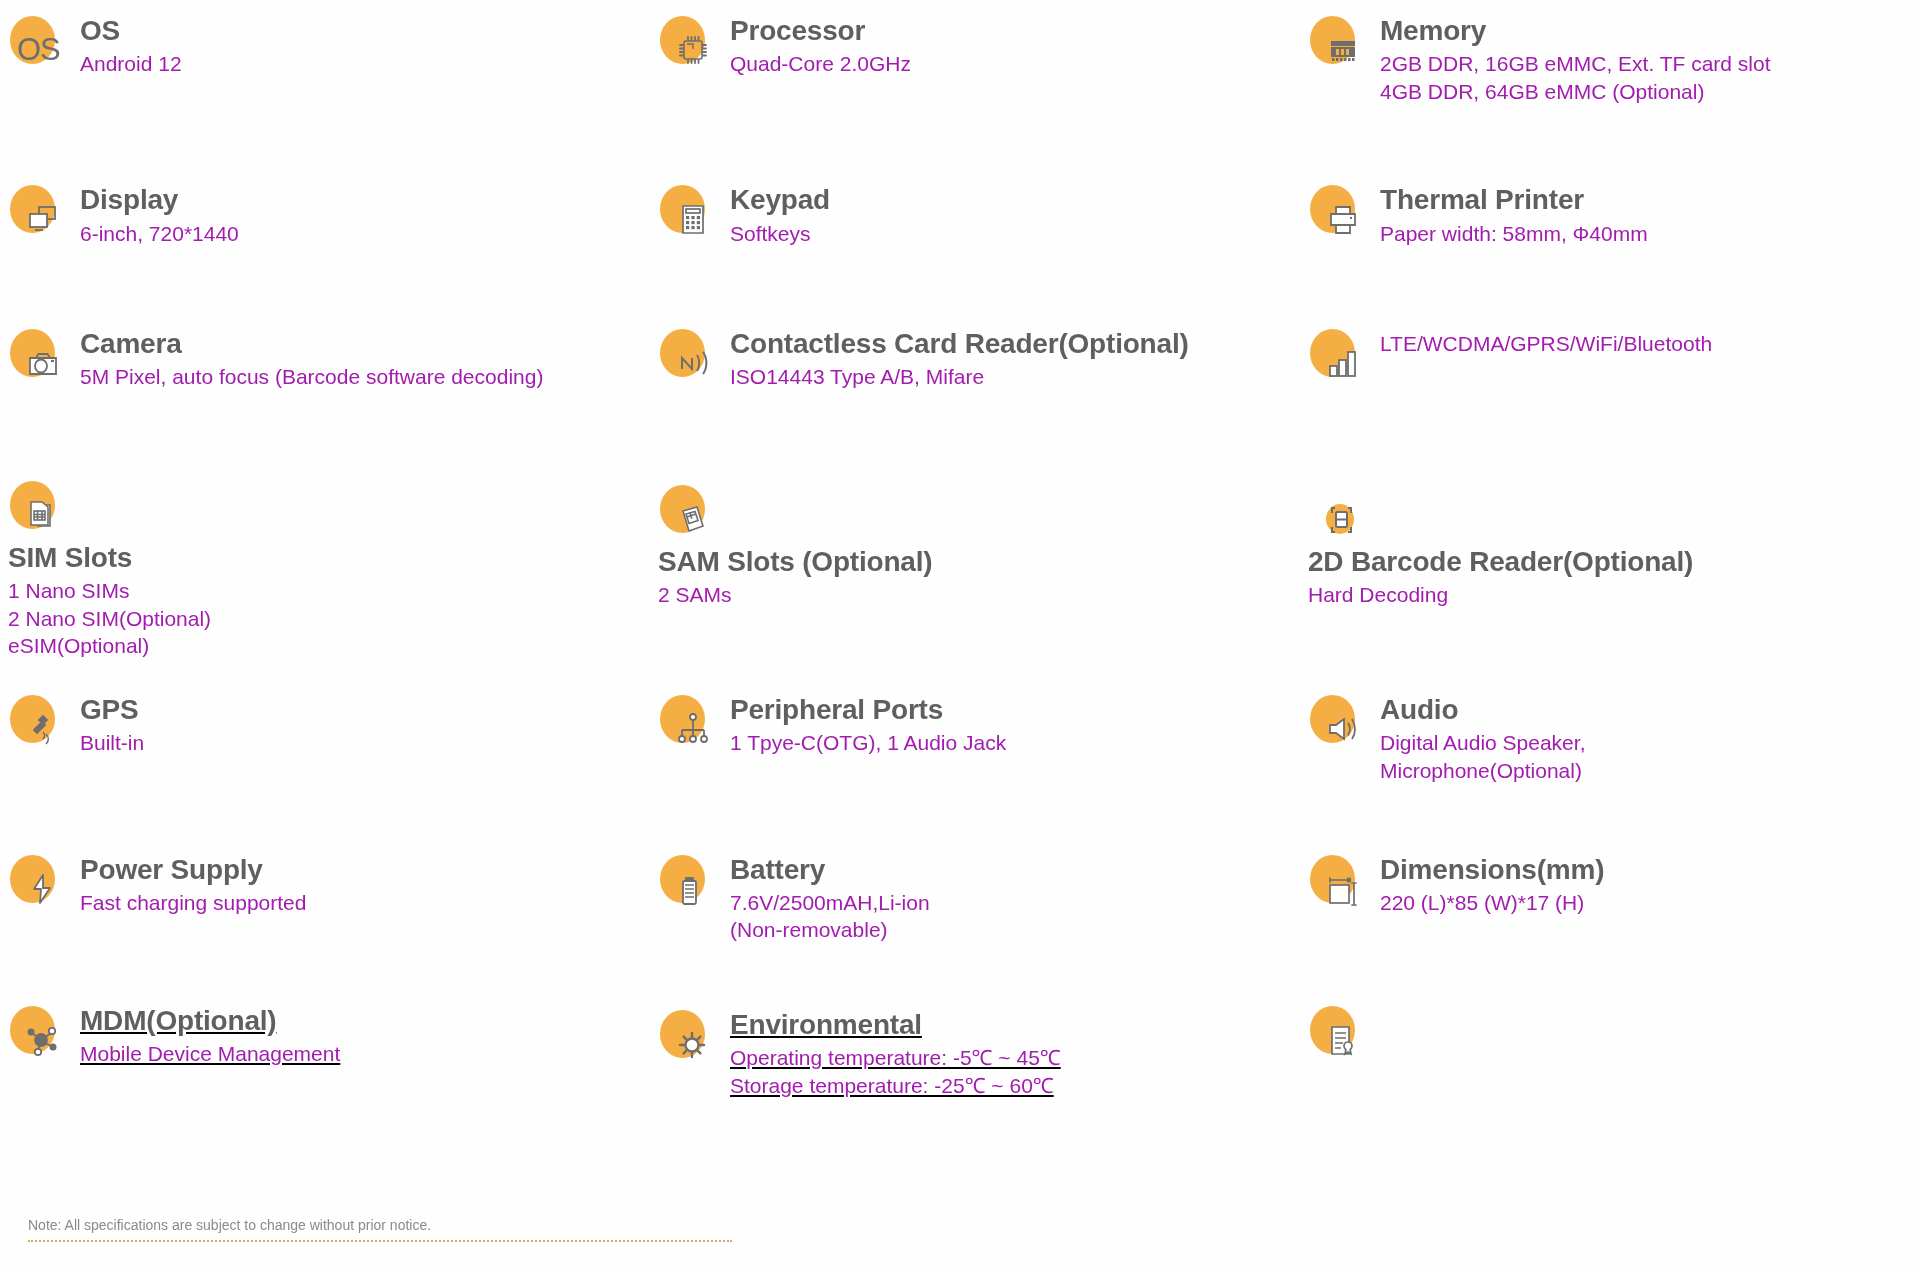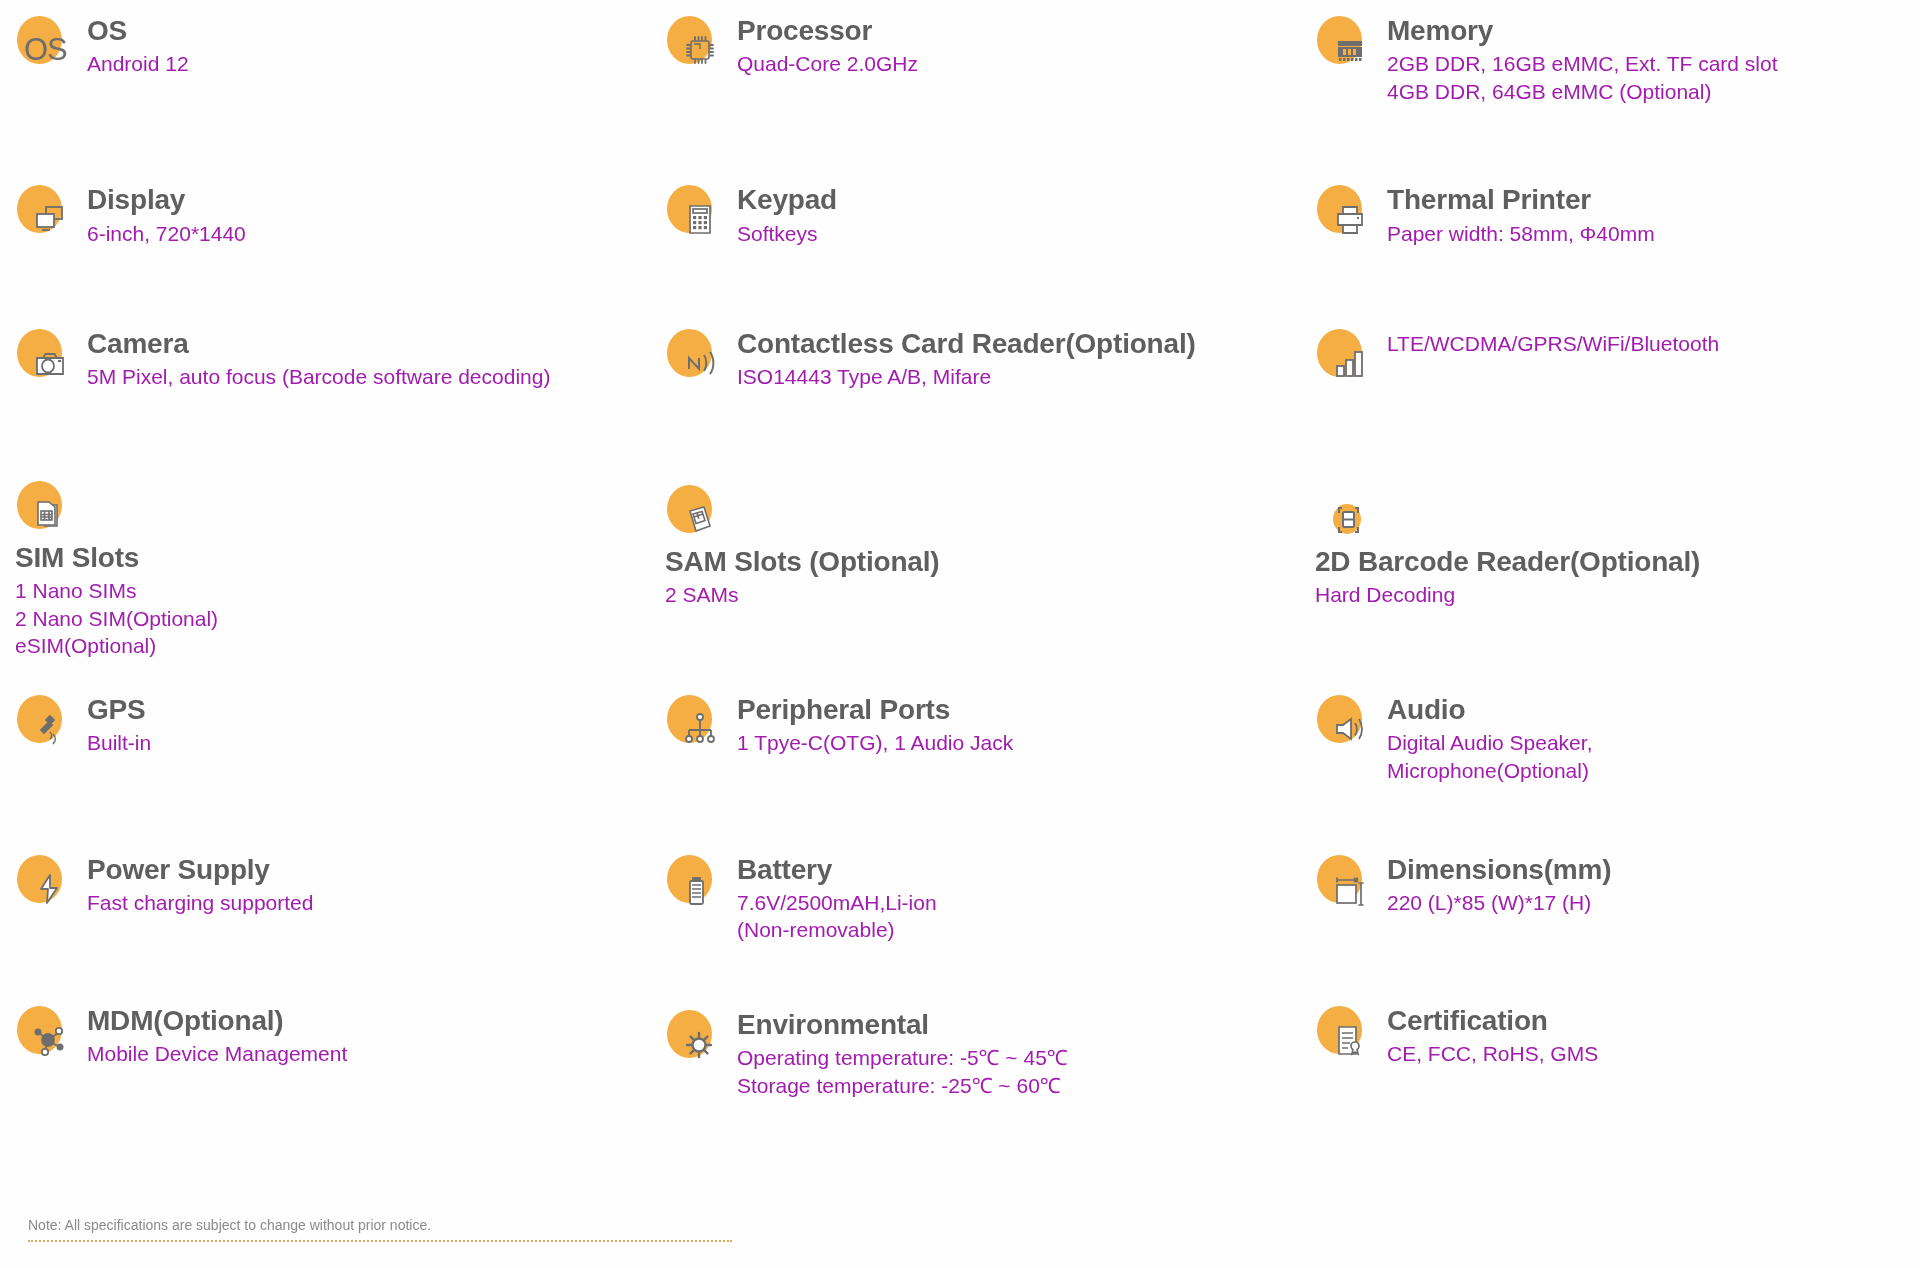--- a/index.html
+++ b/index.html
@@ -24,7 +24,7 @@
     display: grid;
     grid-template-columns: 650px 650px 620px;
     width: 1920px;
-    padding-left: 15px;
+    padding-left: 8px;
     padding-top: 14px;
   }
 

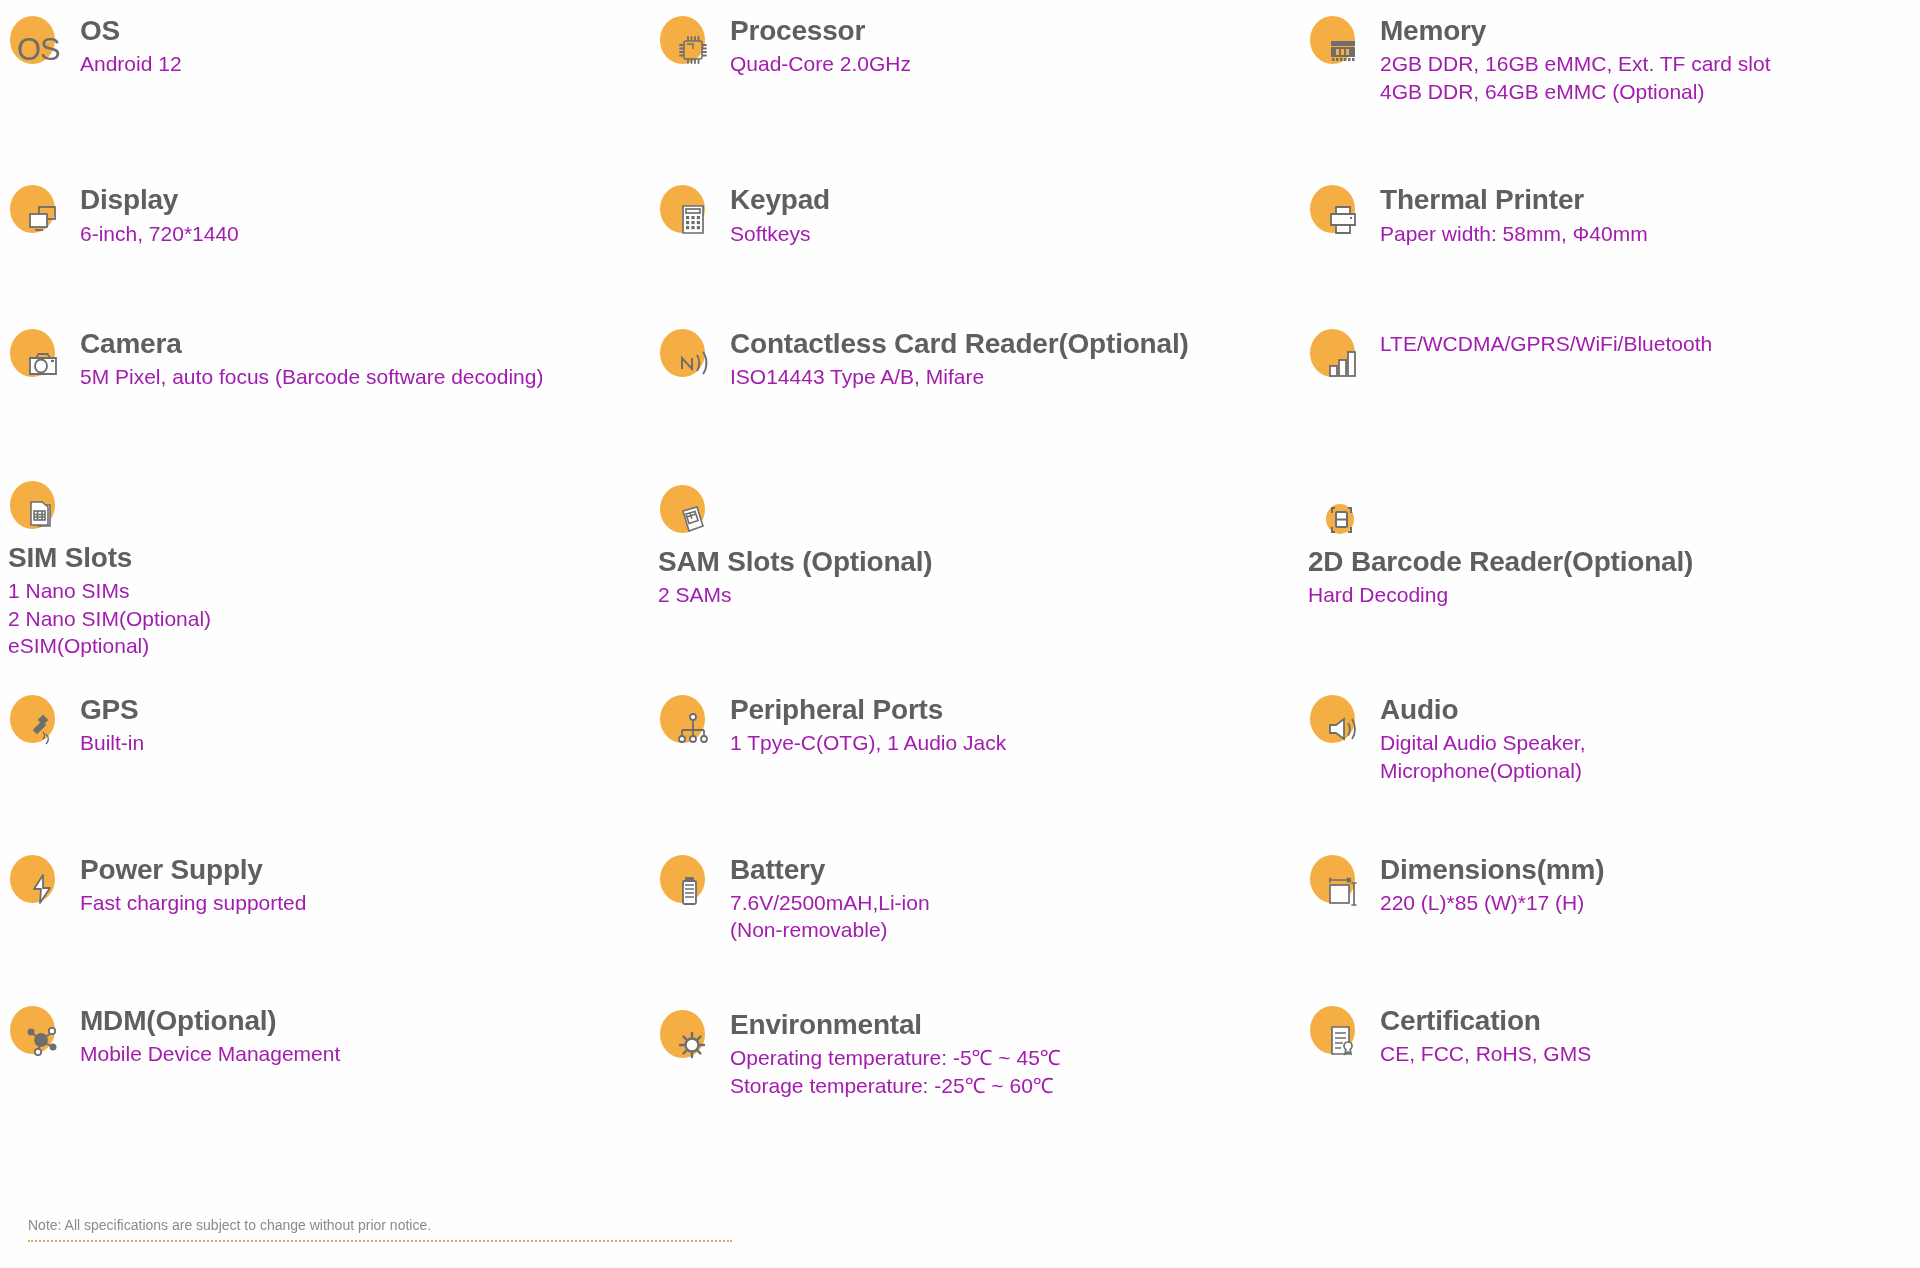--- a/index.html
+++ b/index.html
@@ -105,7 +105,7 @@
   .r4 { margin-bottom: 33px; flex-direction: column; }
   .r5 { margin-bottom: 68px; }
   .r6 { margin-bottom: 60px; }
-  .r7 { margin-bottom: 14px; }
+  .r7 { margin-bottom: 14px; text-decoration: underline; }
   .nudge-down { margin-top: 4px; }
 
   .footer-note {

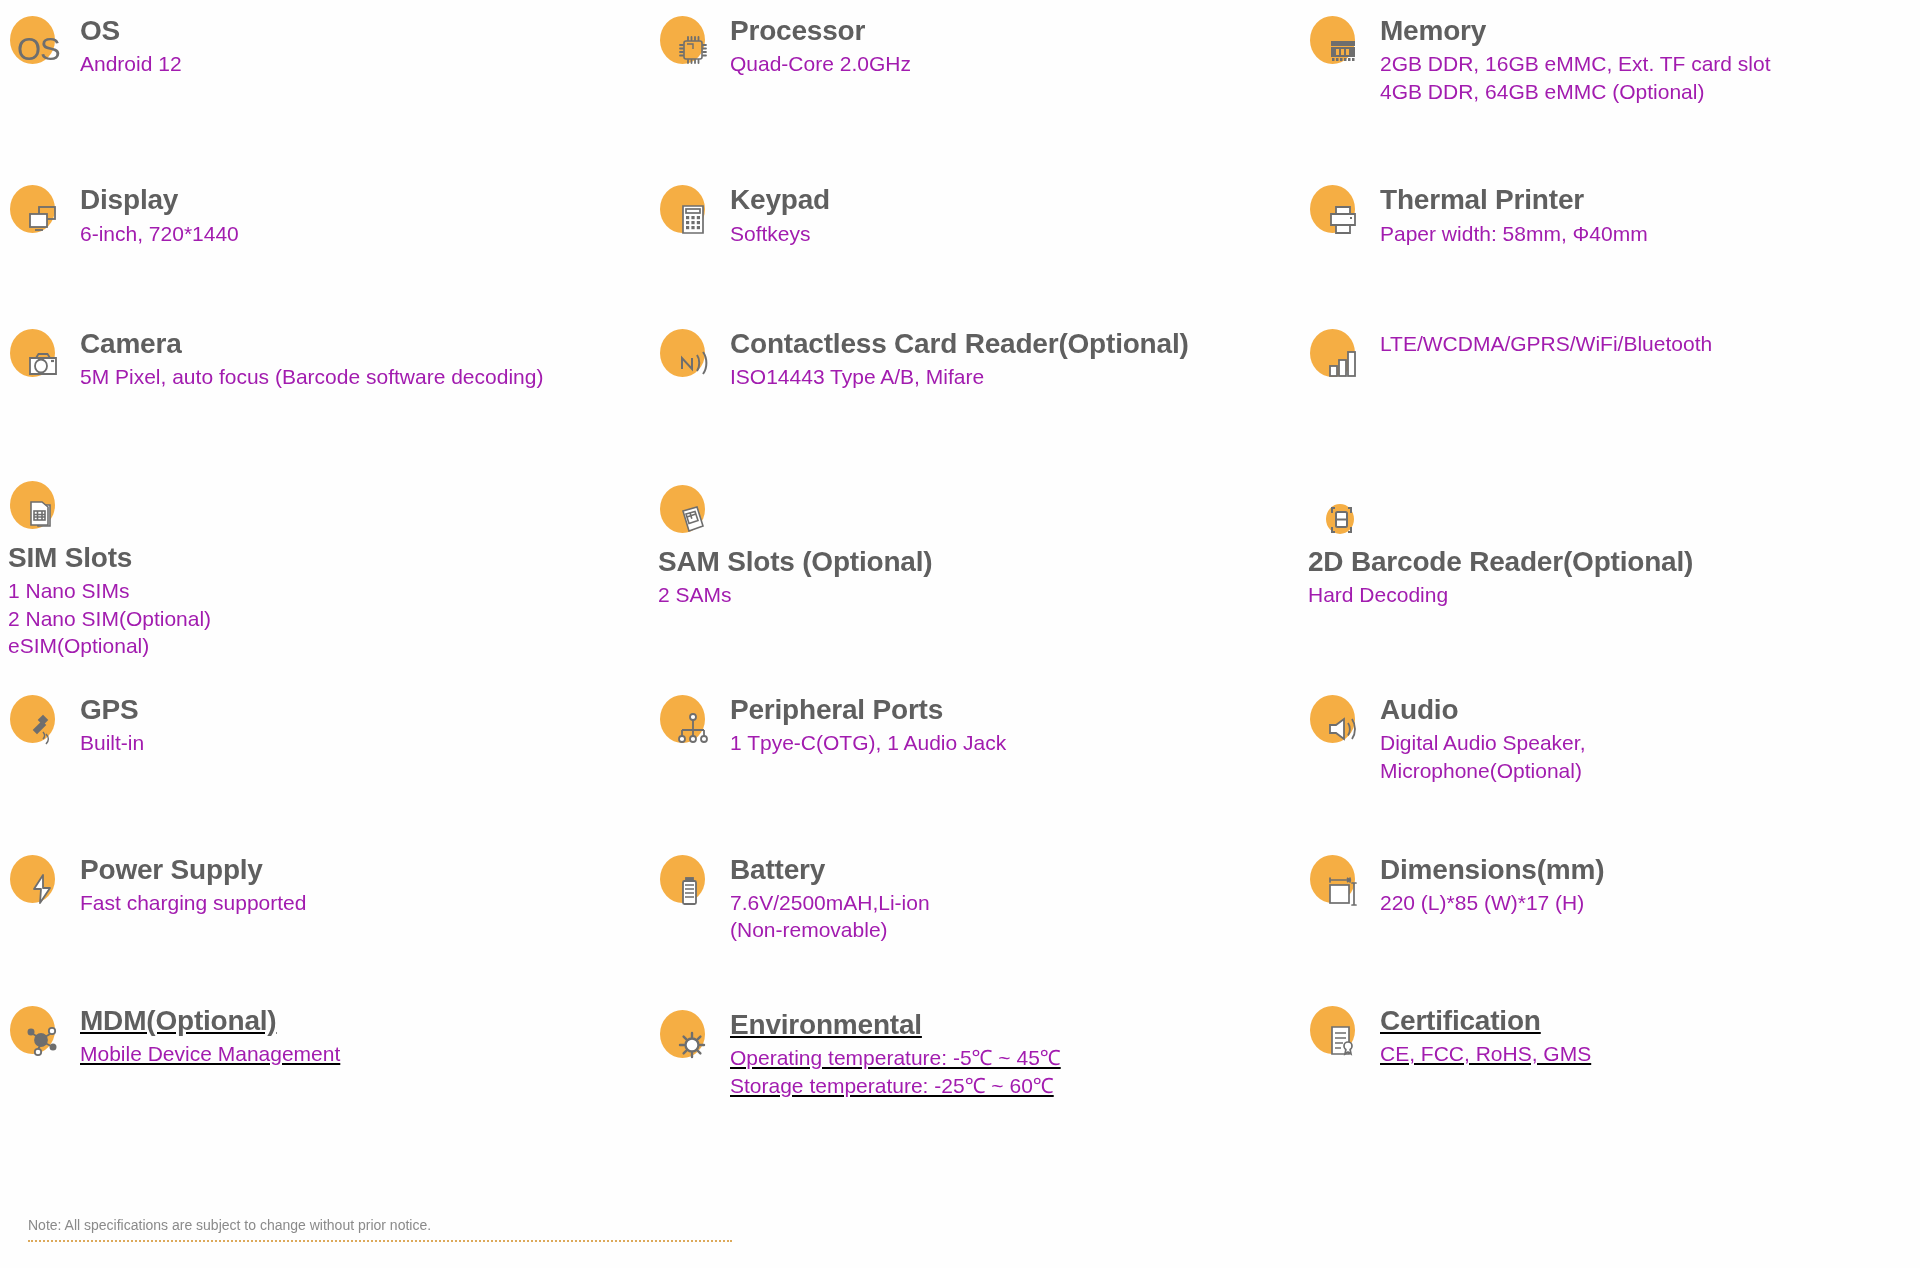--- a/index.html
+++ b/index.html
@@ -524,10 +524,6 @@
           </svg>
         </div>
       </div>
-      <div class="texts">
-        <div class="spec-title">Certification</div>
-        <div class="spec-desc">CE, FCC, RoHS, GMS</div>
-      </div>
     </div>
 
   </div>

